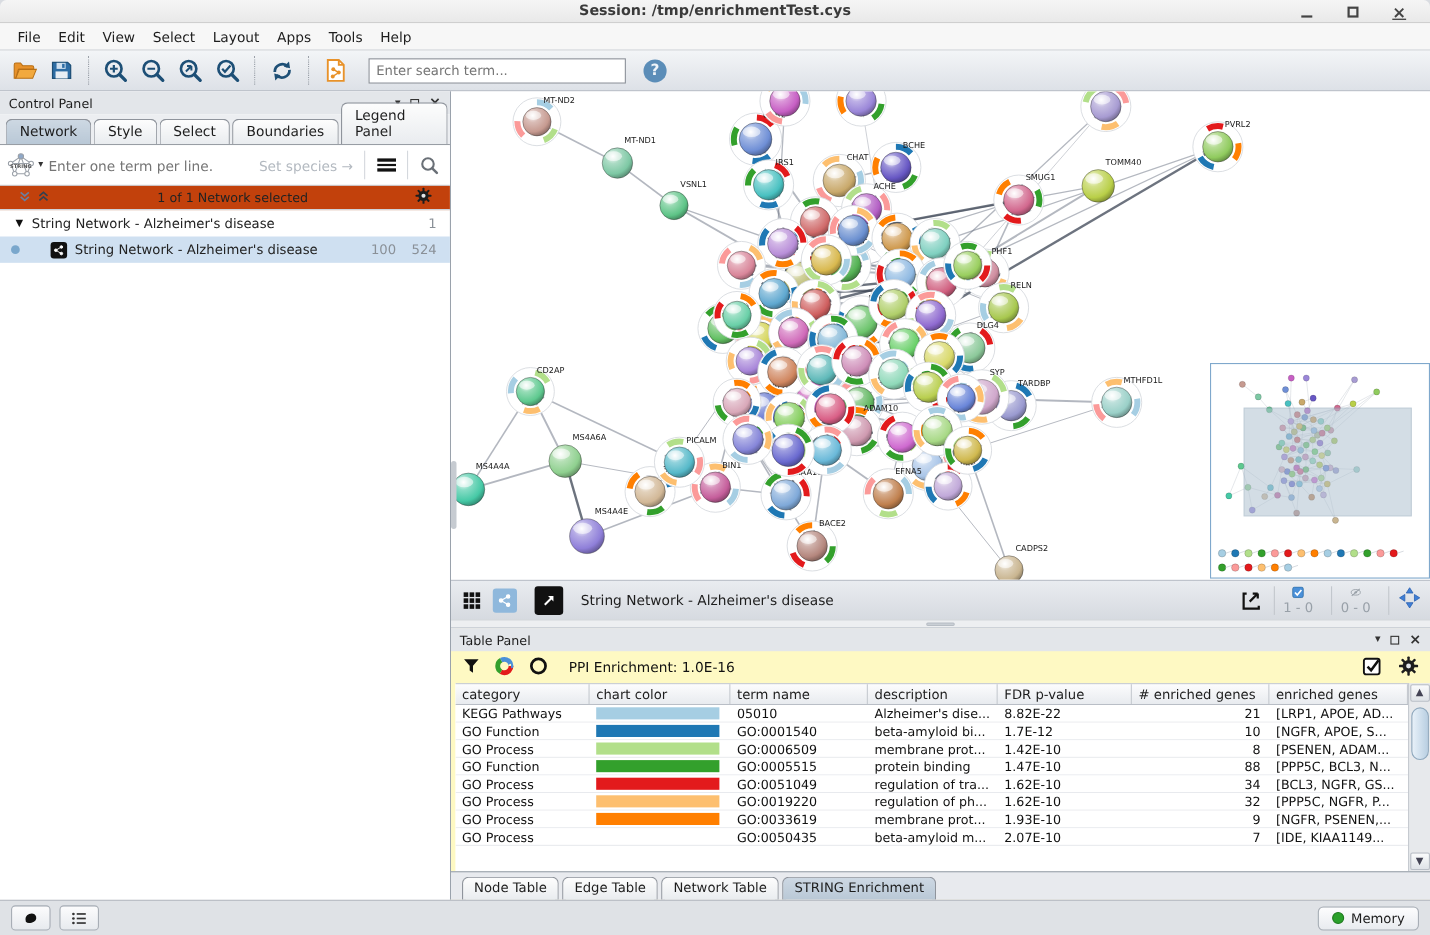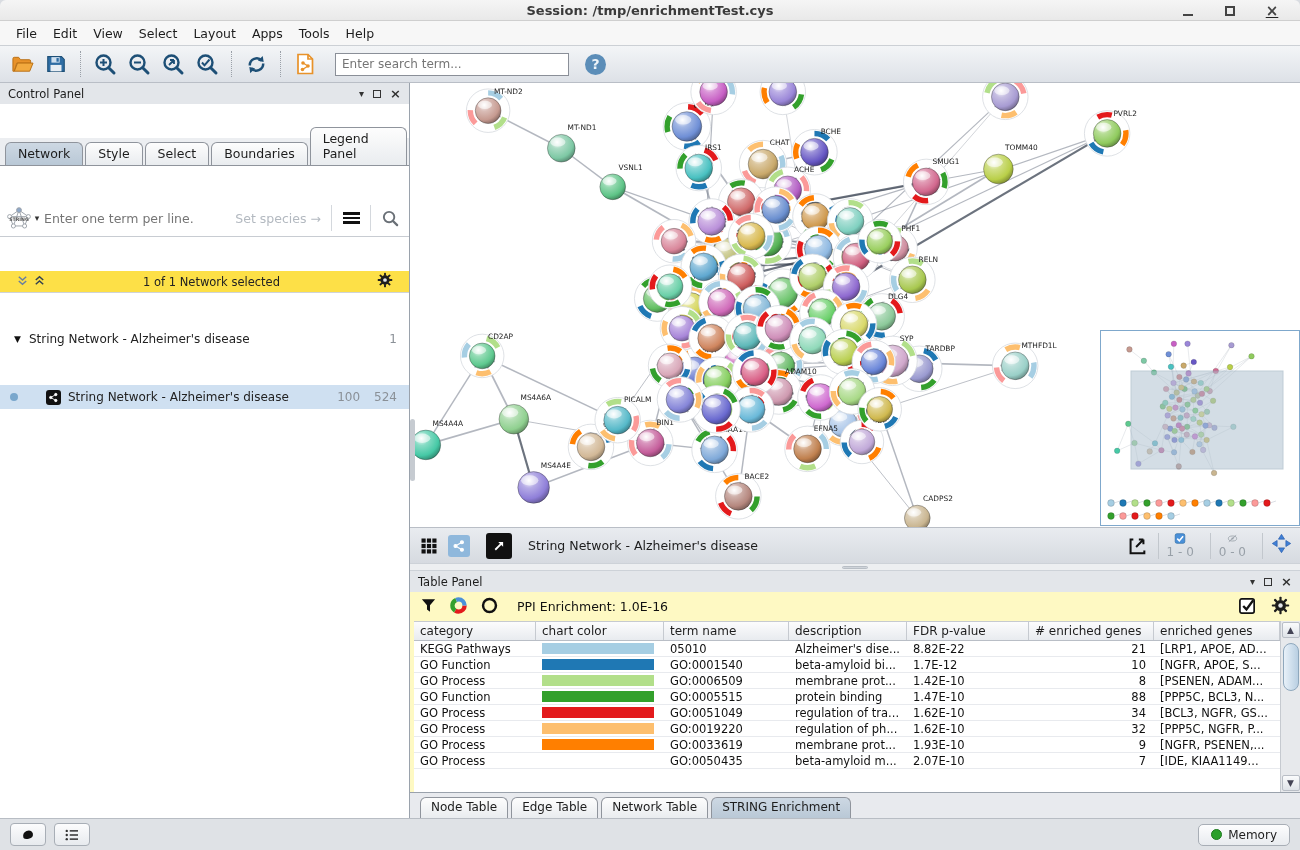--- a/index.html
+++ b/index.html
@@ -32,7 +32,7 @@
     display:flex; align-items:center; justify-content:center; font-size:14px; margin-left:14px; }
   
   .main { flex:1; display:flex; min-height:0; }
-  .left-panel { width:410px; background:#fff; border-right:1px solid #9aa2ac; display:flex; flex-direction:column;gap:34px; }
+  .left-panel { width:410px; background:#fff; border-right:1px solid #9aa2ac; display:flex; flex-direction:column; }
   .panel-header { height:21px; background:#e3e6ea; display:flex; align-items:center; padding:0 8px; font-size:11.5px; color:#1d1d1d; }
   .panel-header .ph-icons { margin-left:auto; display:flex; align-items:center; gap:9px; color:#333; }
   .ph-tri { font-size:10px; }

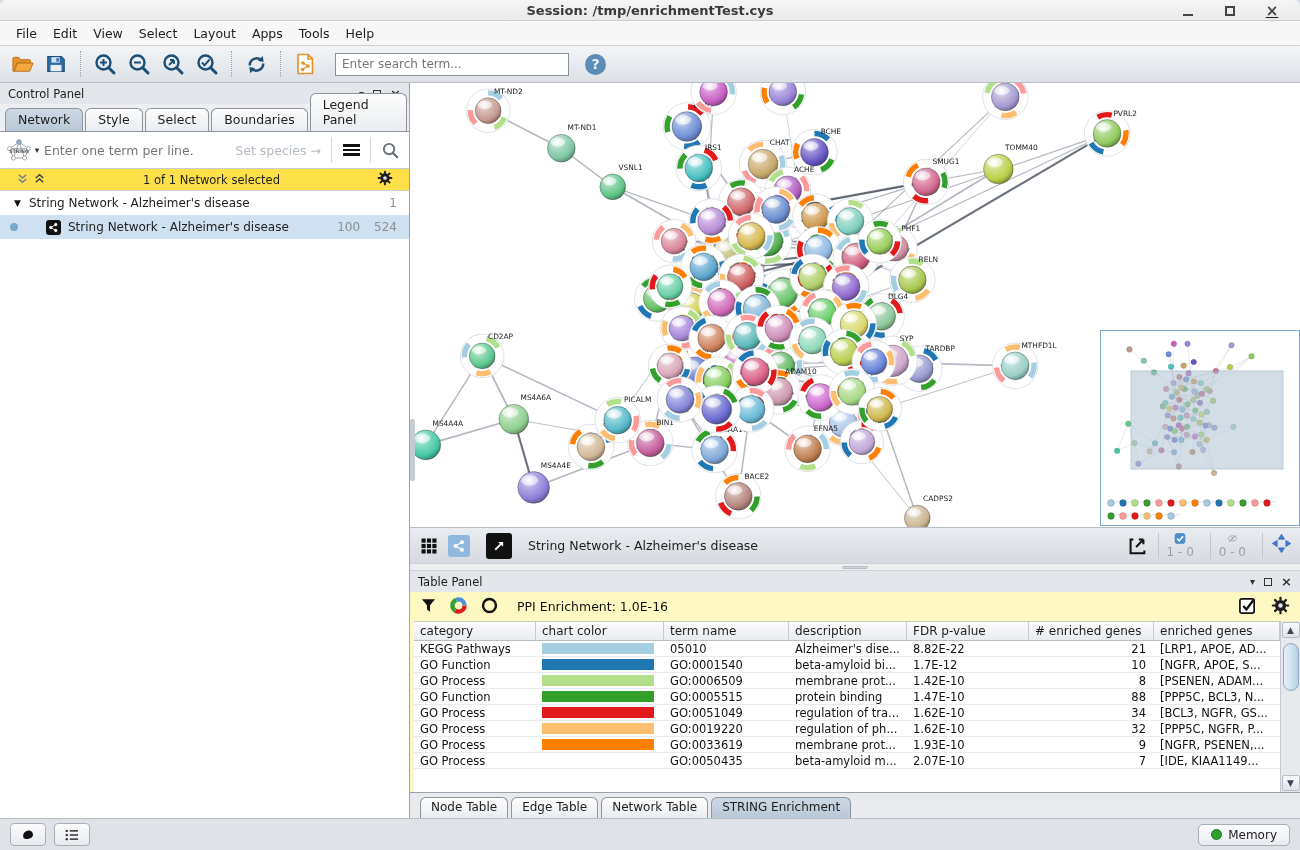--- a/index.html
+++ b/index.html
@@ -49,7 +49,7 @@
   .sr-sep { width:1px; height:26px; background:#d4d8dd; }
   .sr-btn { width:38px; height:36px; display:flex; align-items:center; justify-content:center; }
   .burger div { width:17px; height:2.6px; background:#111; margin:2.2px 0; }
-  .net-subheader { height:22px; background:#fde047; border-bottom:1px solid #cfd3d8; display:flex; align-items:center; padding:0 16px; }
+  .net-subheader { height:22px; background:#c2410c; border-bottom:1px solid #cfd3d8; display:flex; align-items:center; padding:0 16px; }
   .net-subheader .nsh-text { flex:1; text-align:center; font-size:11.5px; color:#222; }
   .tree-row { height:24px; display:flex; align-items:center; font-size:12px; }
   .tree-row .count { margin-left:auto; color:#8a9097; padding-right:12px; }

